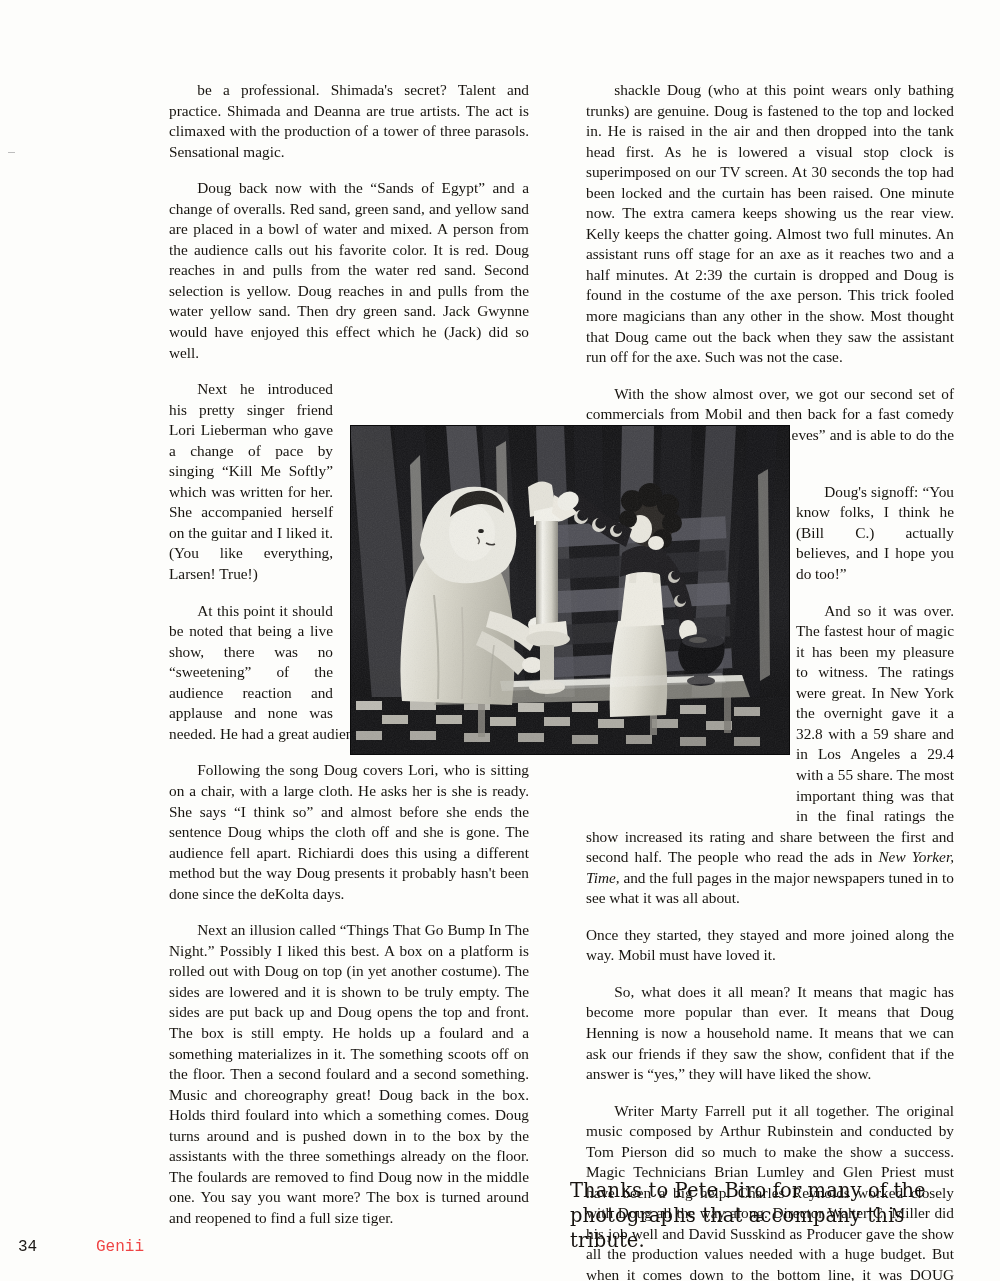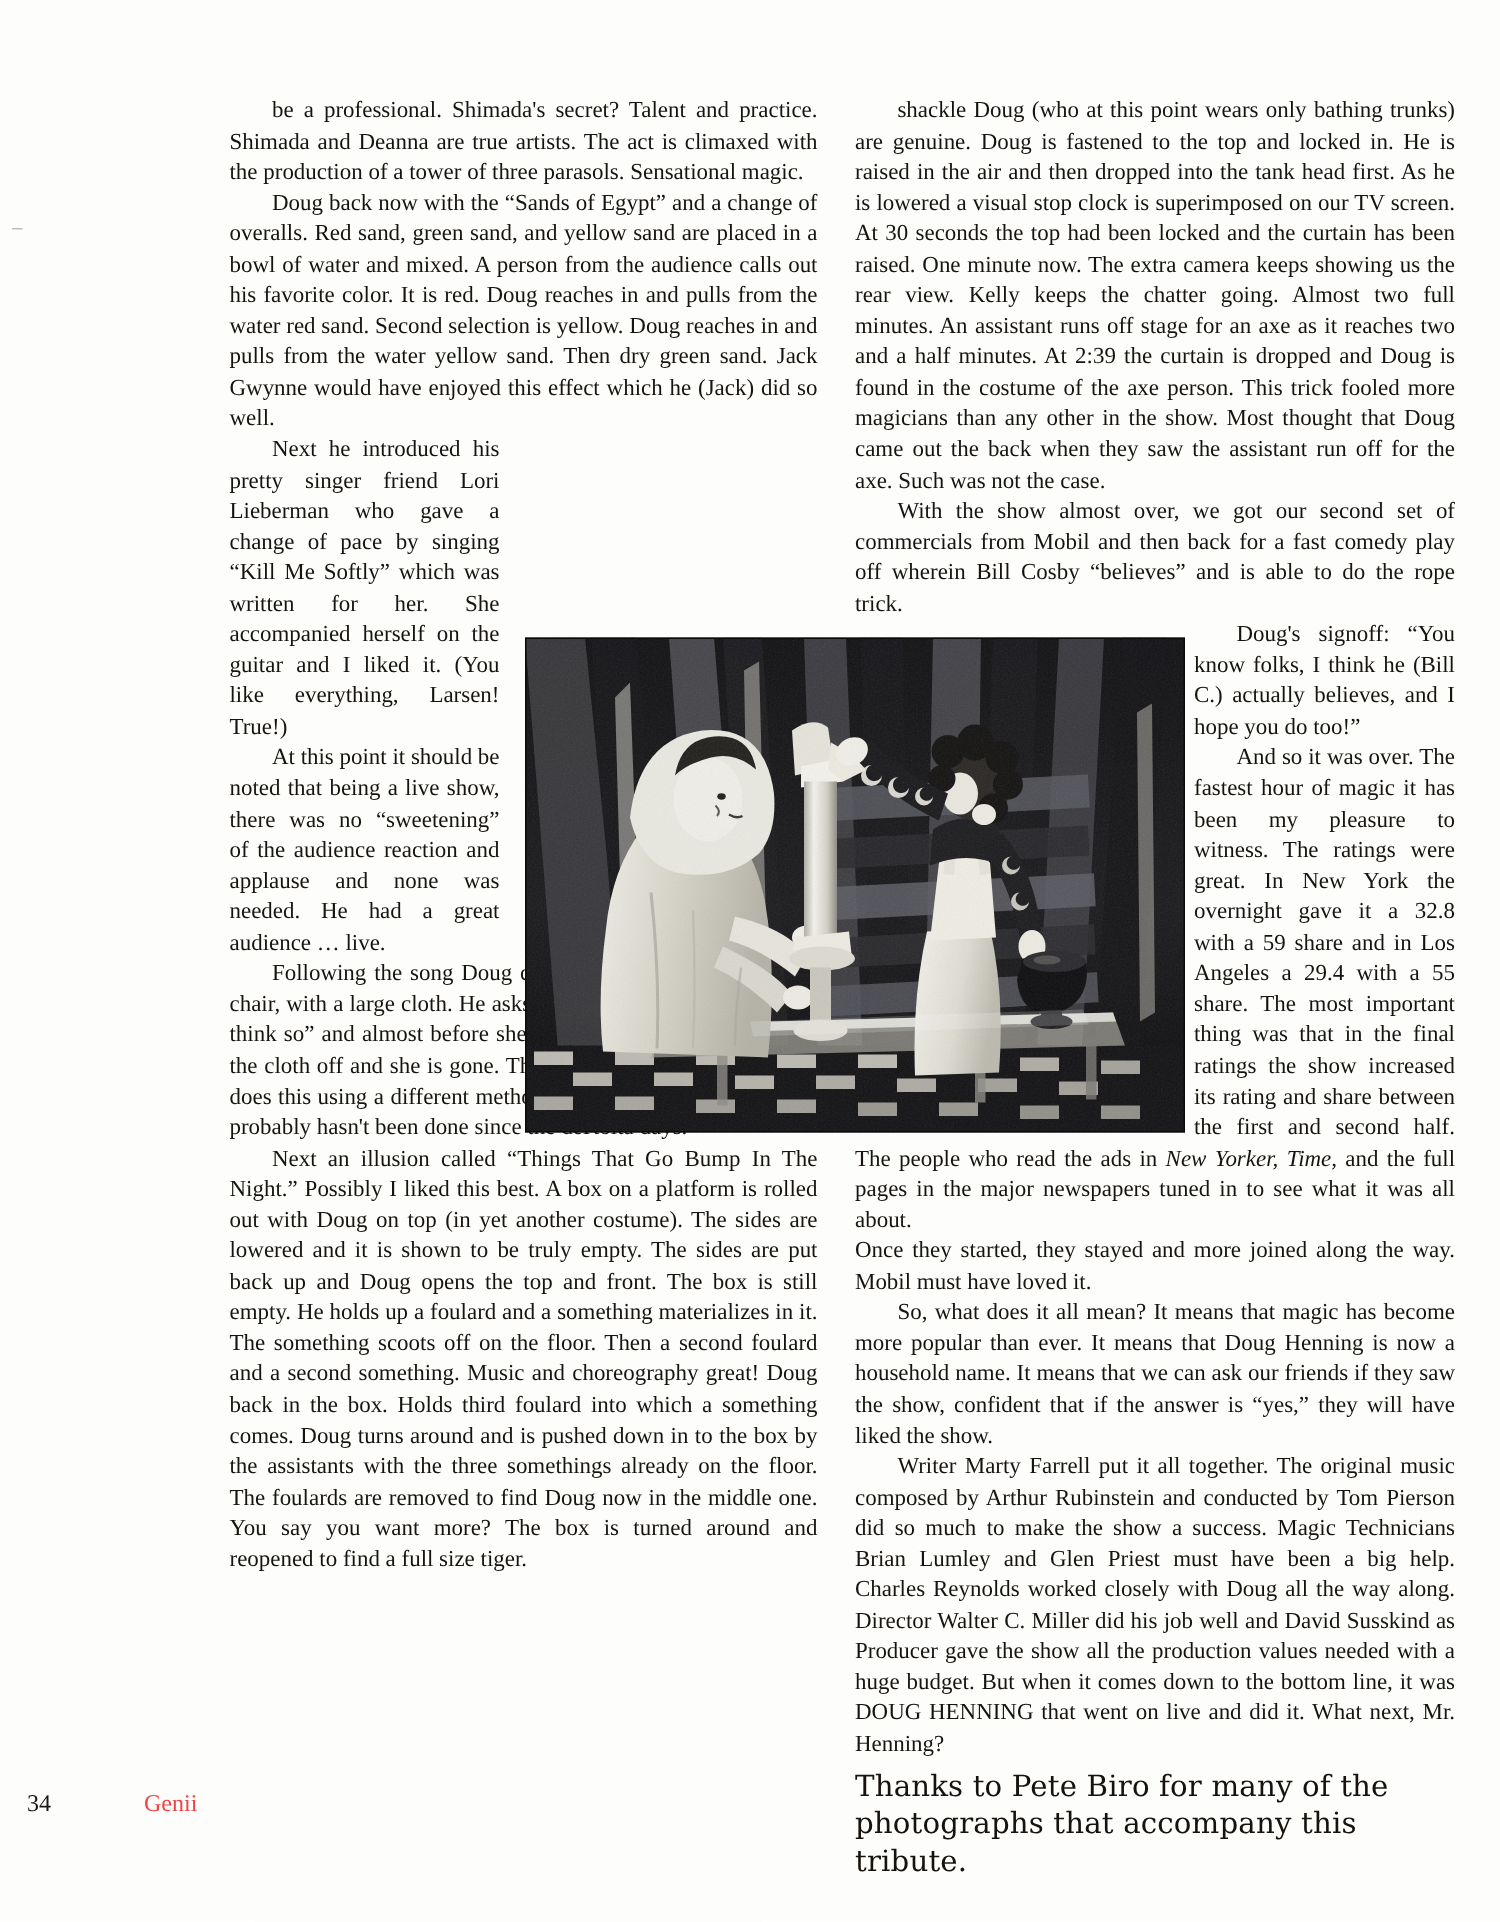--- a/index.html
+++ b/index.html
@@ -38,7 +38,7 @@
   .col-right { left: 570px; width: 400px; }
 
   .col p {
-    margin: 0;
+    margin: 16px;
     text-indent: 1.85em;
   }
   .col p.noindent { text-indent: 0; }

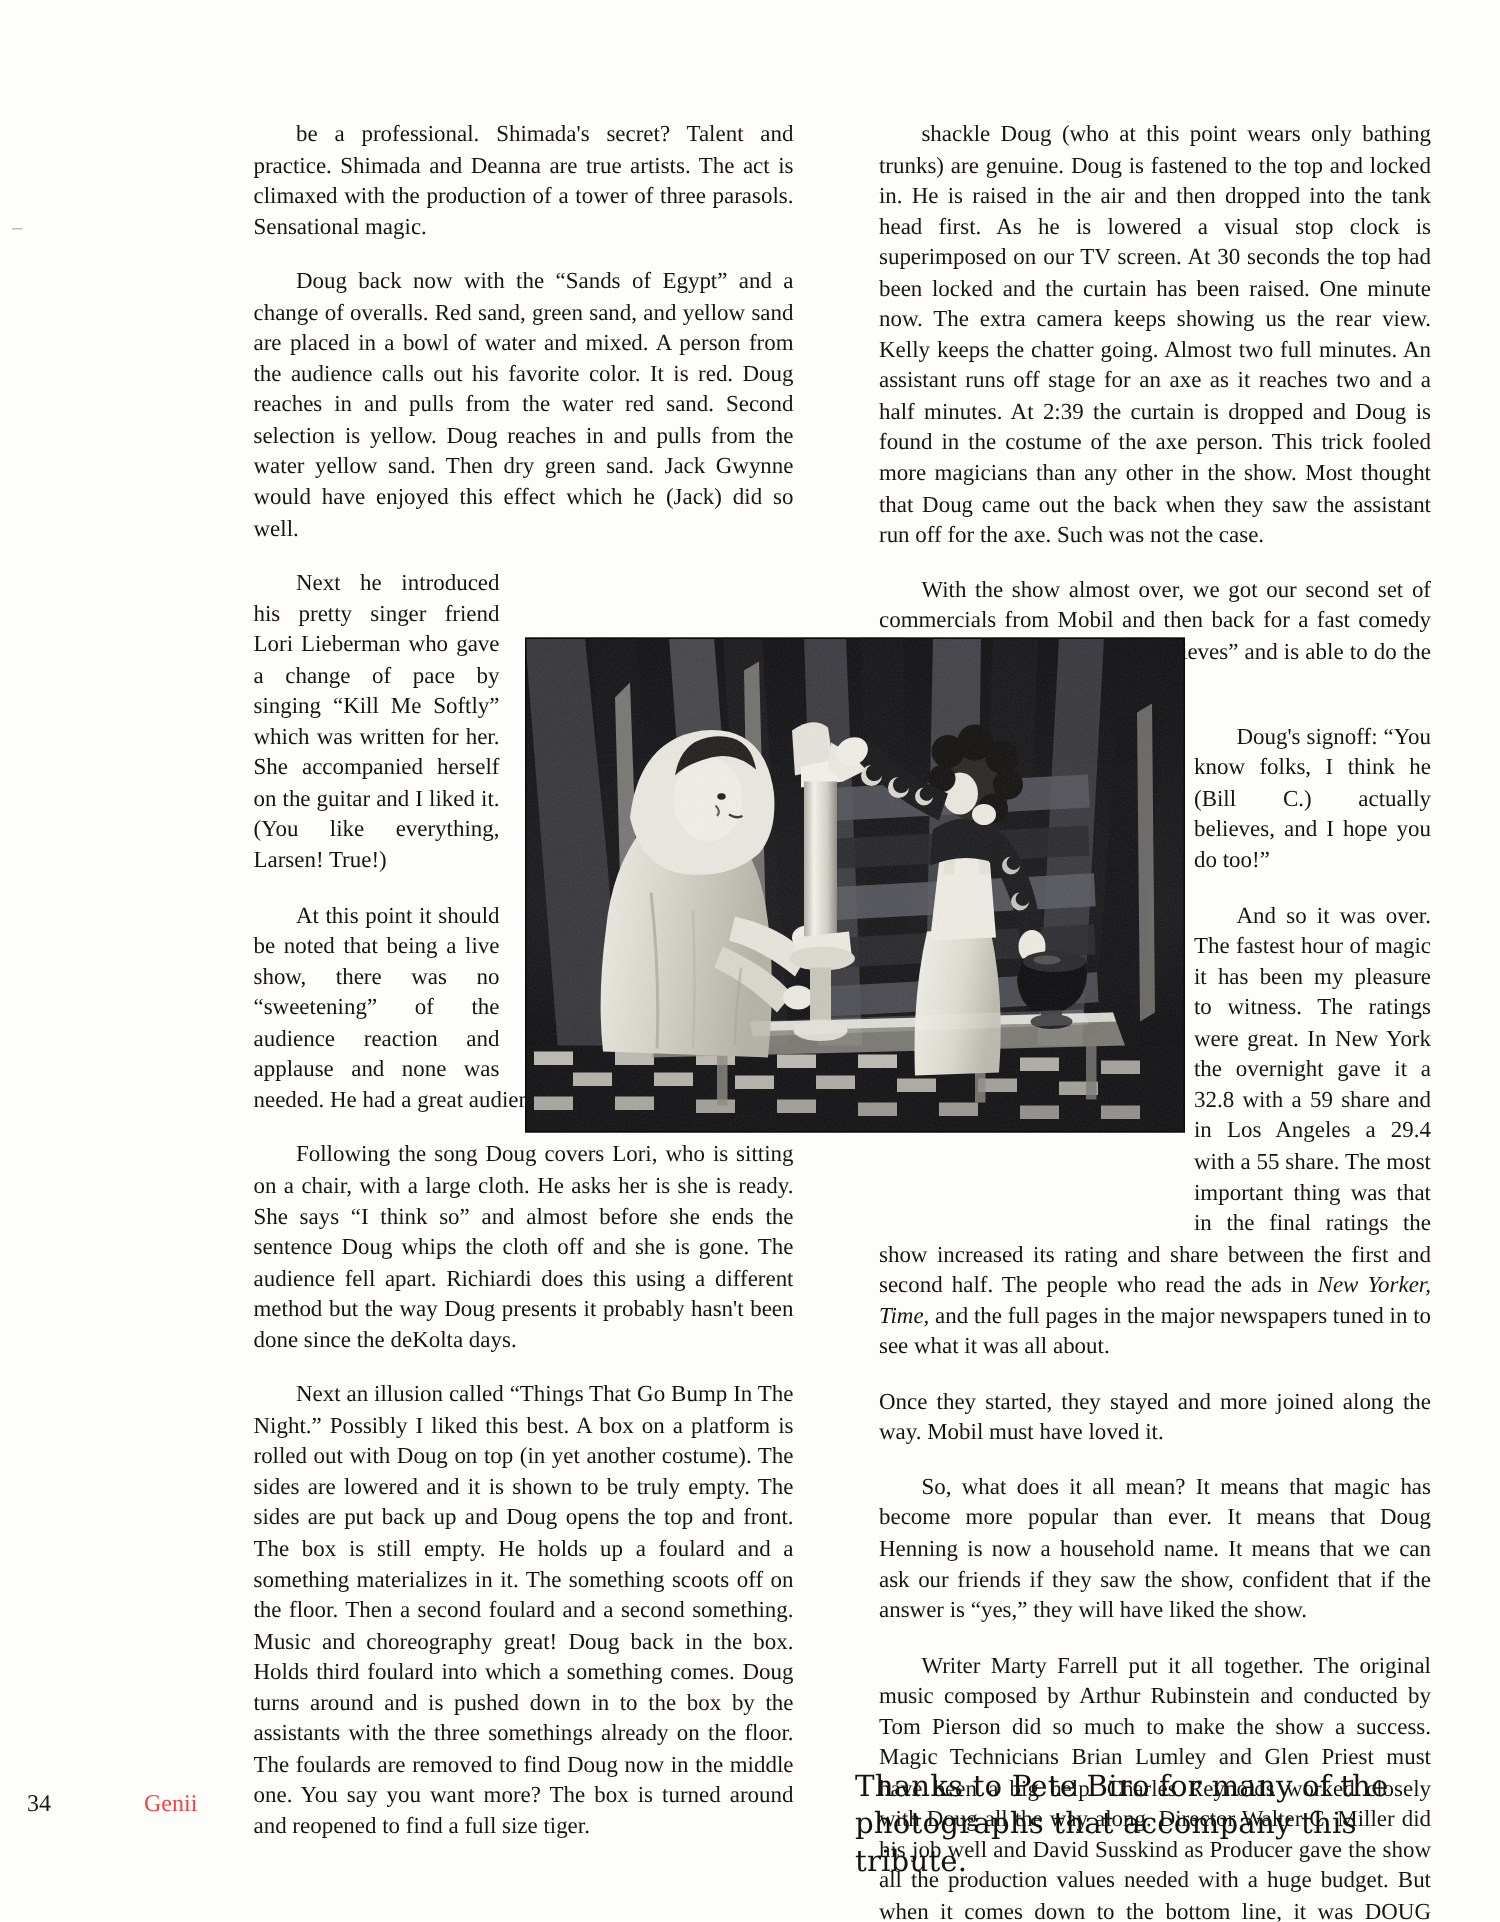--- a/index.html
+++ b/index.html
@@ -89,9 +89,10 @@
   .footer {
     position: absolute;
     left: 0;
-    top: 1194px;
+    top: 1238px;
     width: 1000px;
     height: 30px;
+    font-family: Liberation Mono, monospace;
   }
   .folio {
     position: absolute;

